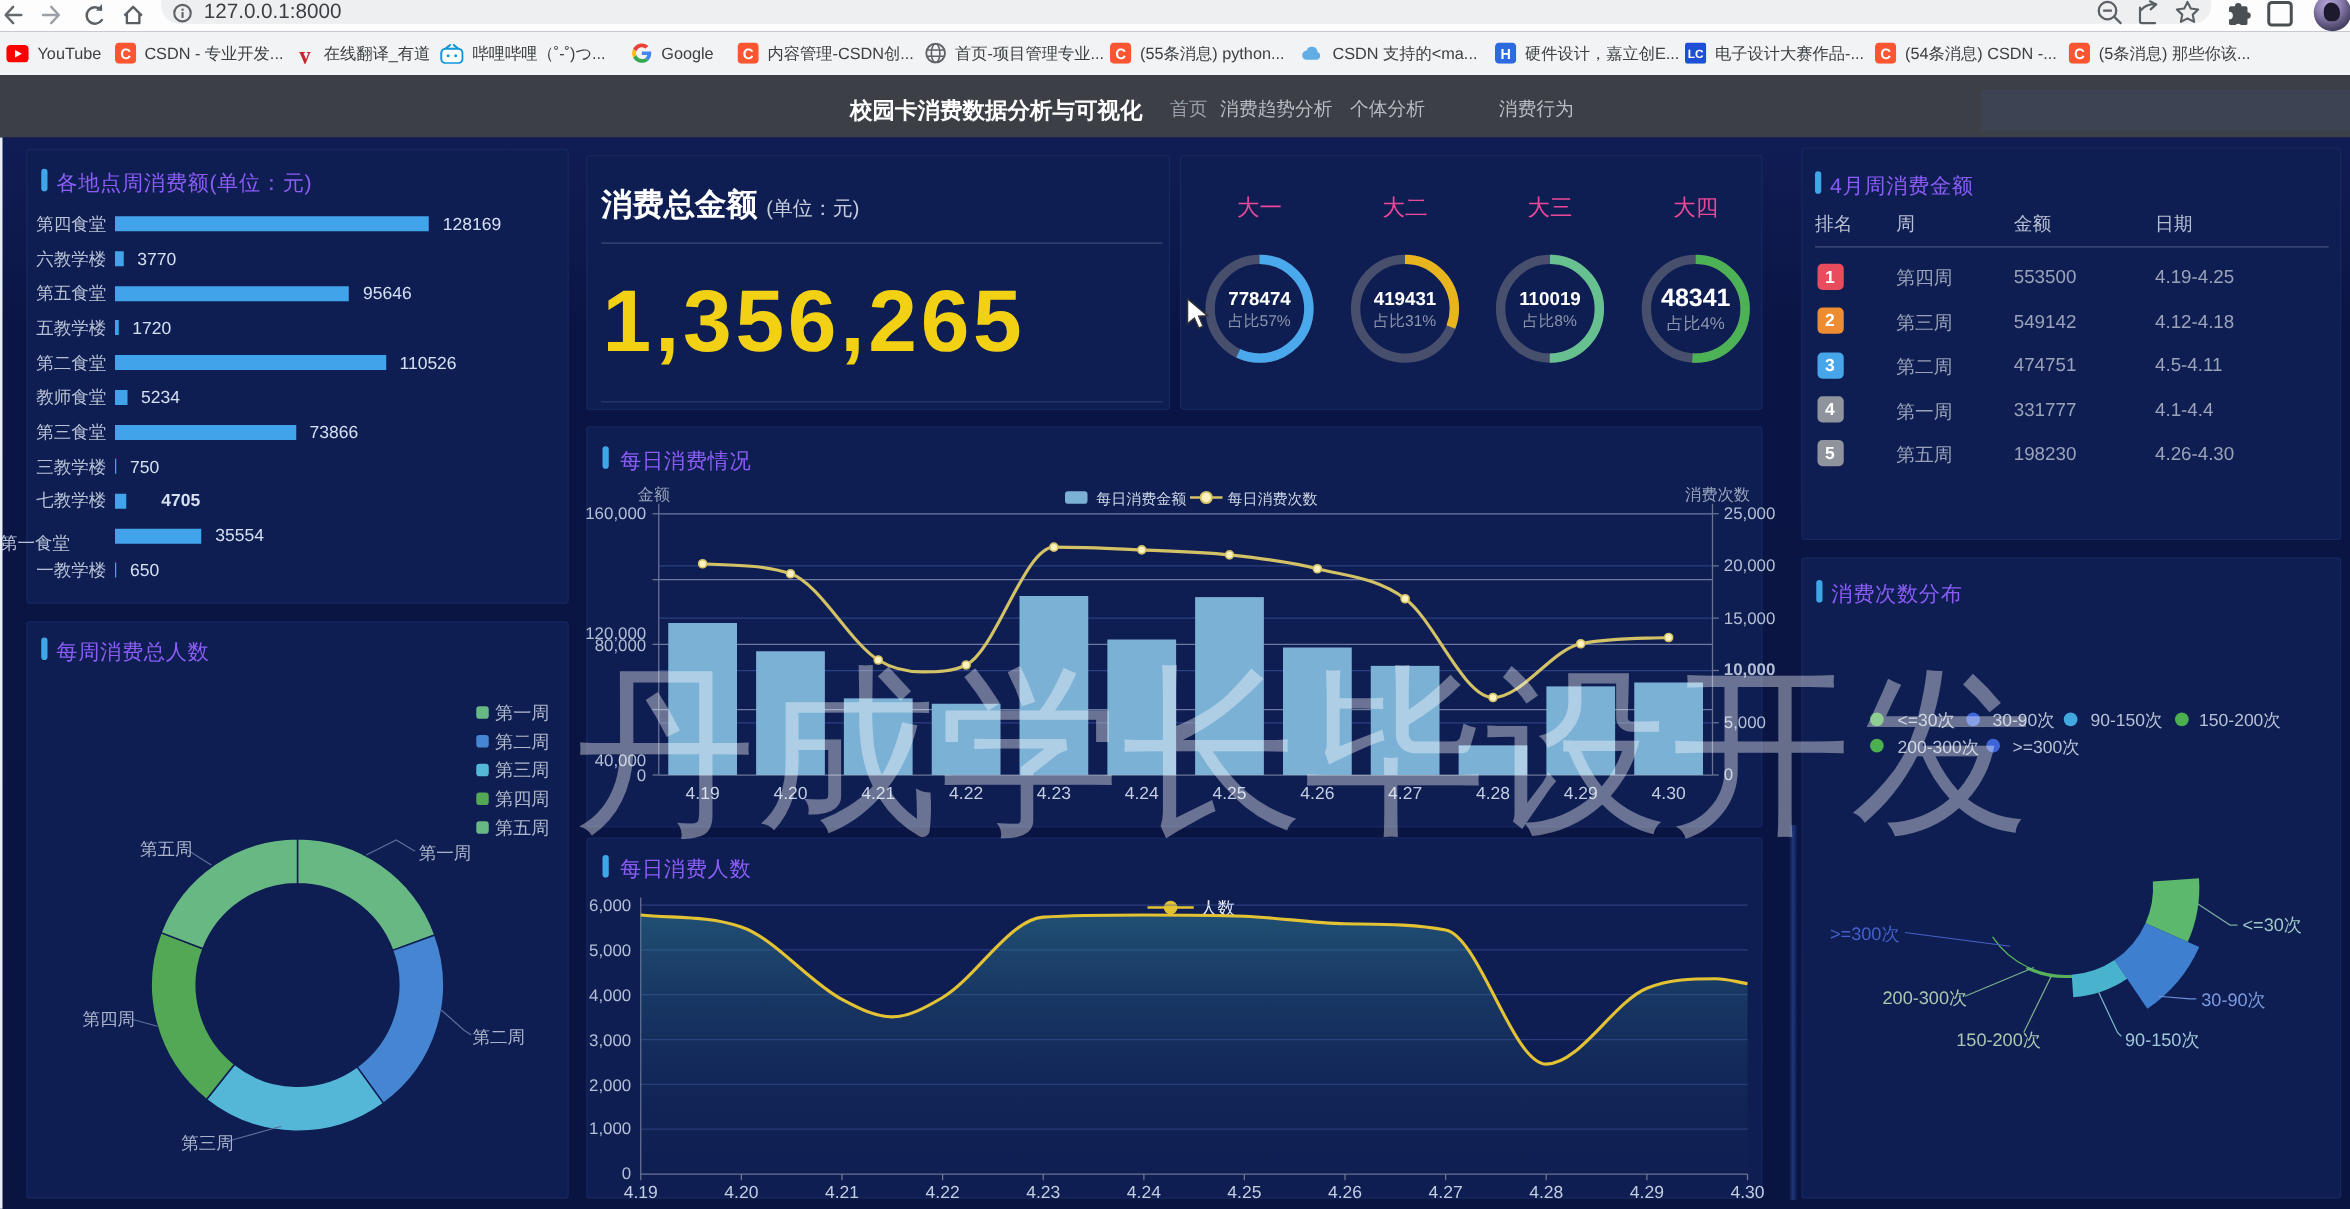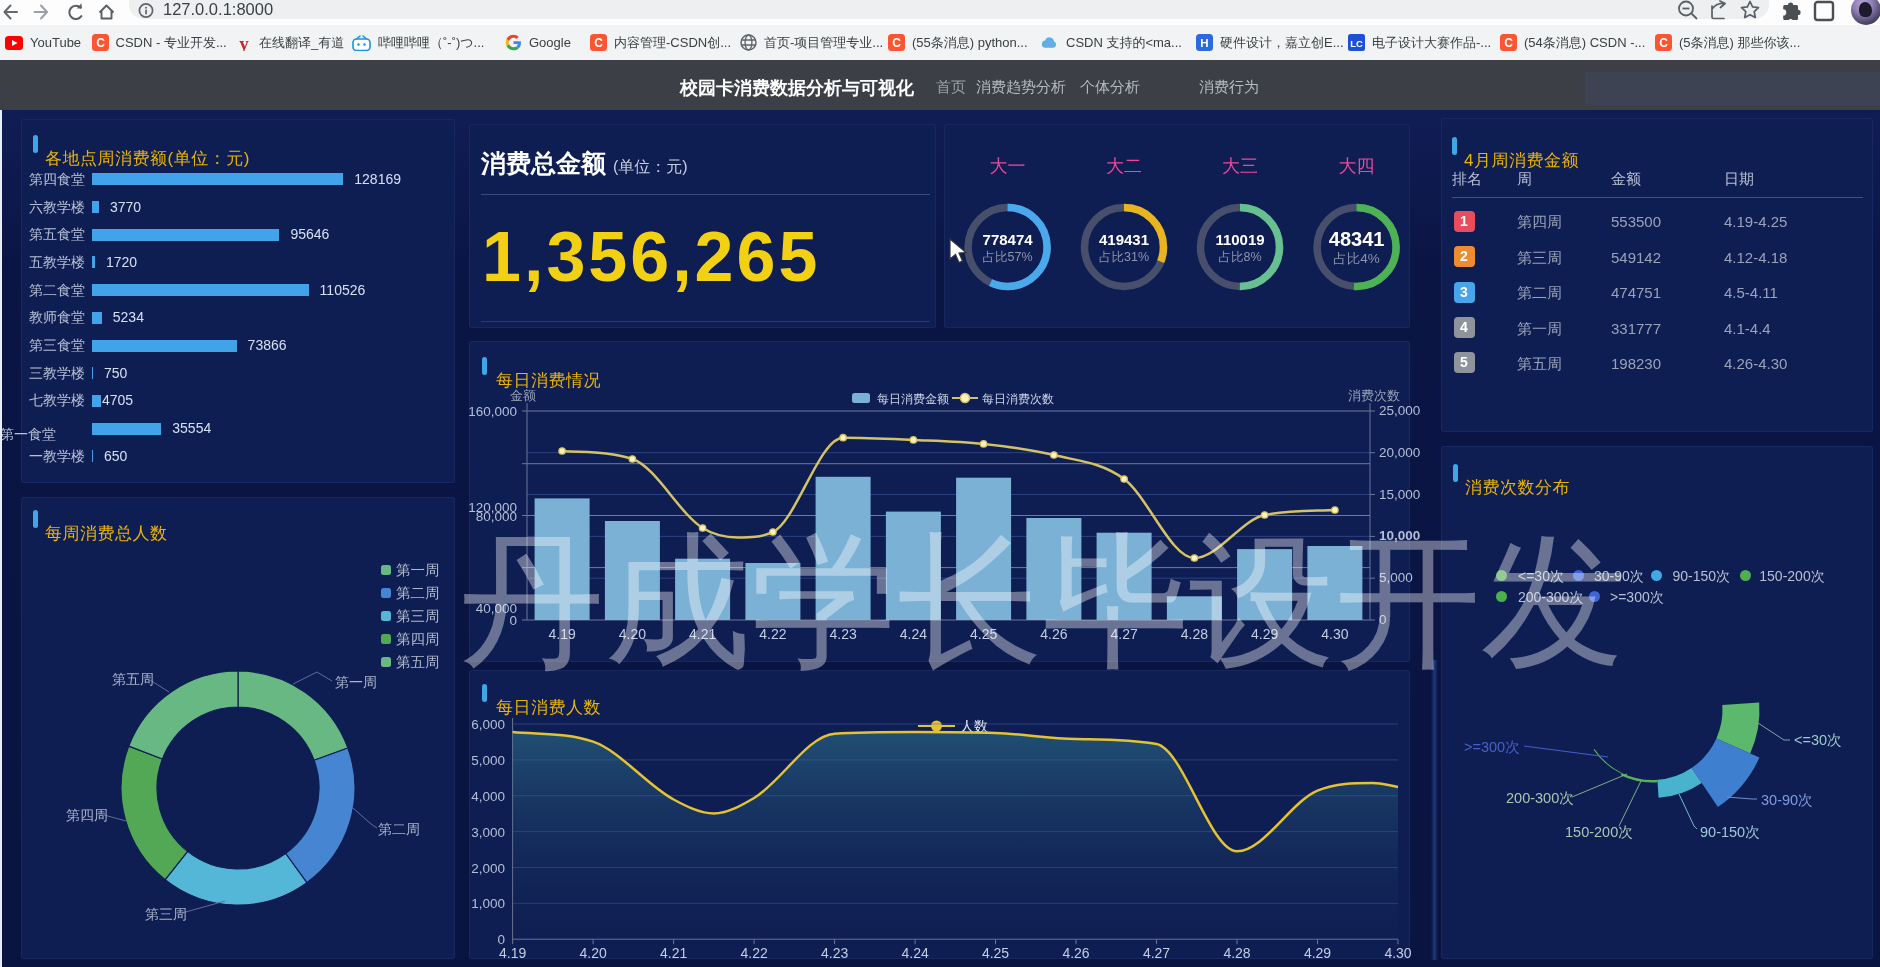--- a/index.html
+++ b/index.html
@@ -11,7 +11,7 @@
 #page{position:absolute;left:0;top:110px;width:1880px;height:857px;background:linear-gradient(180deg,#101d55 0px,#0b1545 150px,#0a1441 100%);}
 .panel{position:absolute;background:#0f1e52;border:1px solid rgba(80,115,200,0.12);border-radius:3px;}
 .tacc{position:absolute;width:5px;height:18px;border-radius:2.5px;background:#3fa7e8;}
-.ptitle{position:absolute;color:#eab308;font-size:17px;font-weight:500;white-space:nowrap;letter-spacing:0.5px;margin-top:12px;}
+.ptitle{position:absolute;color:#8b5cf6;font-size:17px;font-weight:500;white-space:nowrap;letter-spacing:0.5px;}
 .blab{position:absolute;color:#b7c1d6;font-size:14px;white-space:nowrap;}
 .bval{position:absolute;color:#d5e0f2;font-size:14px;white-space:nowrap;}
 .bar{position:absolute;height:12px;background:#41a3ea;}

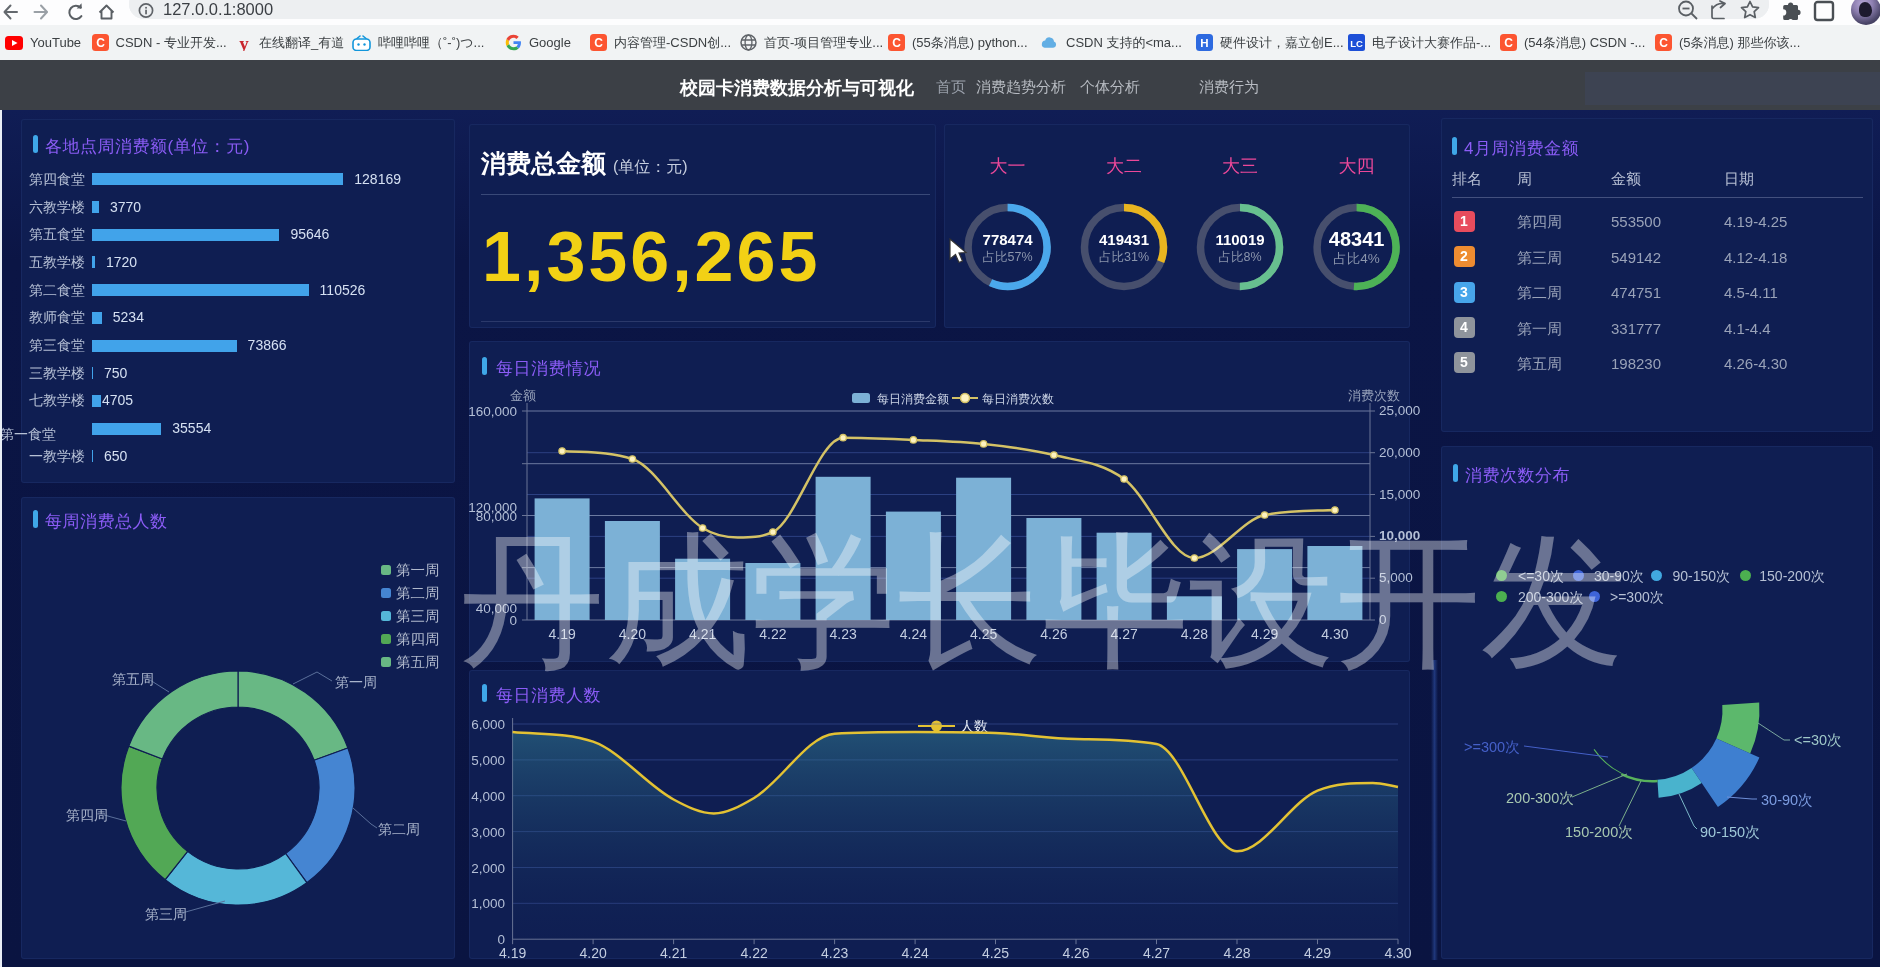--- a/index.html
+++ b/index.html
@@ -221,7 +221,7 @@
 <div class="bval" style="left:104px;top:364.7px;">750</div>
 <div class="blab" style="left:0;top:392.4px;width:85px;text-align:right;">七教学楼</div>
 <div class="bar" style="left:91.5px;top:394.9px;width:9.2px;"></div>
-<div class="bval" style="left:102px;top:392.4px;">4705</div>
+<div class="bval" style="left:129px;top:392.4px;font-weight:bold;">4705</div>
 <div class="blab" style="left:0;top:426px;width:85px;text-align:left;">第一食堂</div>
 <div class="bar" style="left:91.5px;top:422.6px;width:69.8px;"></div>
 <div class="bval" style="left:172.3px;top:420.1px;">35554</div>

